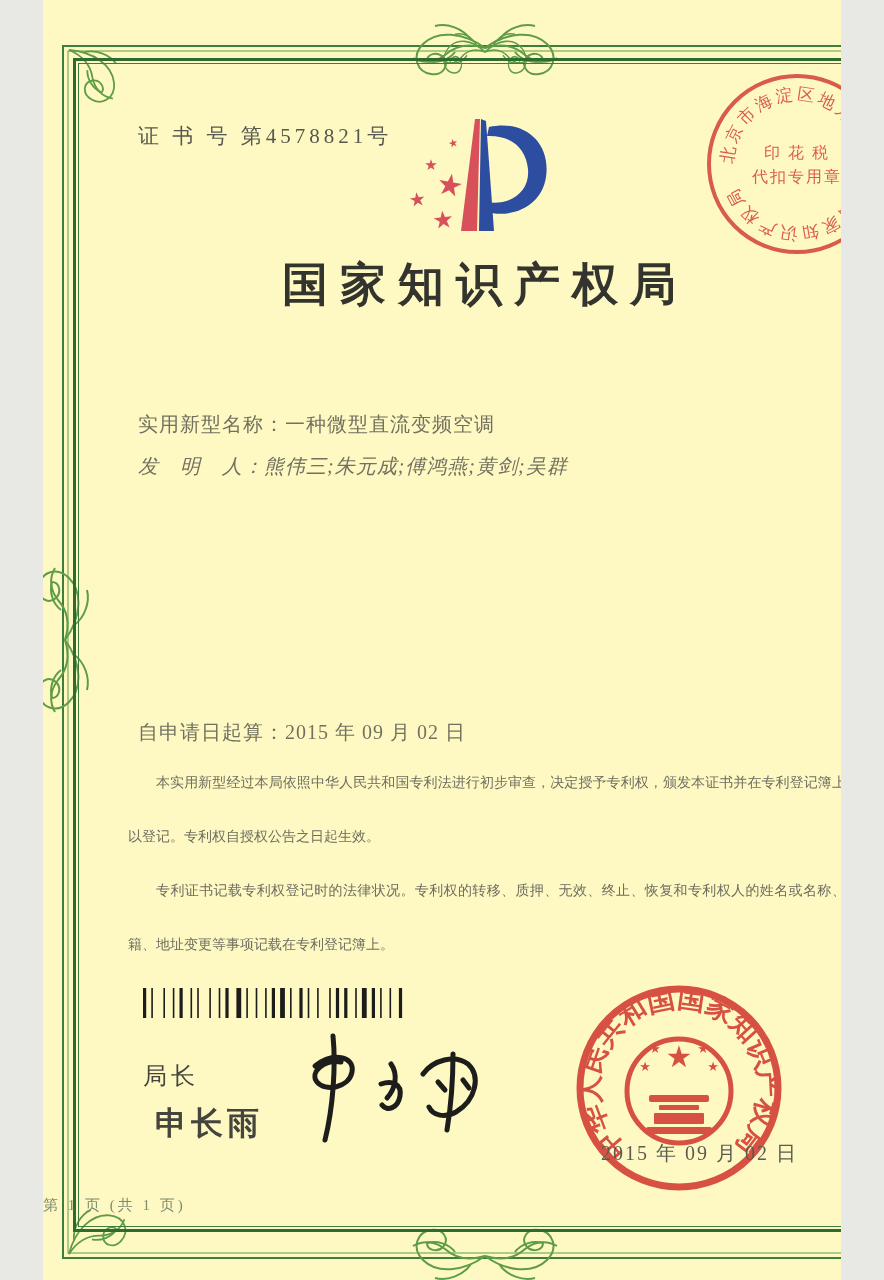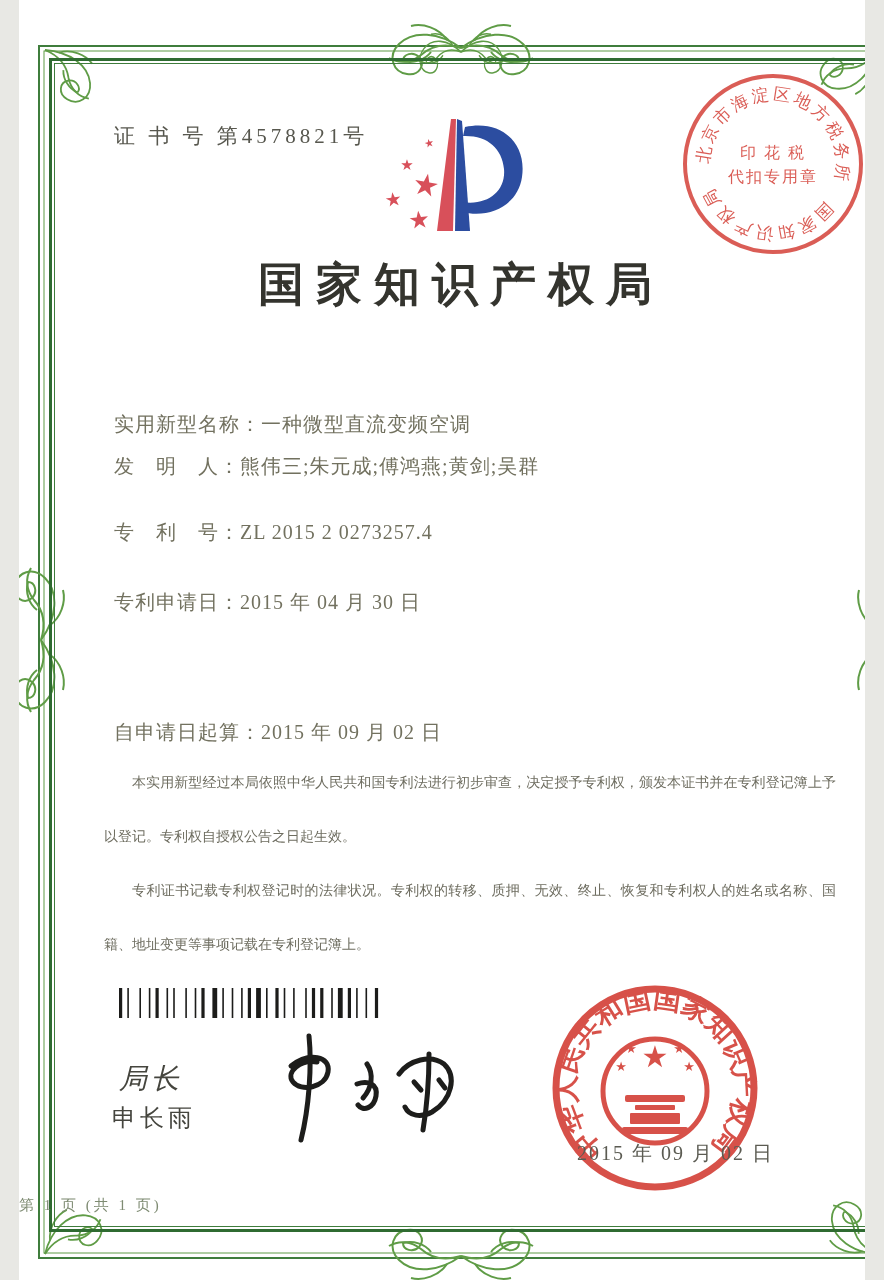--- a/index.html
+++ b/index.html
@@ -5,10 +5,9 @@
   html,body{margin:0;padding:0;background:#e8e8e4;}
   #page{
     position:relative;width:798px;height:1280px;margin:0 auto;
-    background:#ffffff;overflow:hidden;
+    background:#fef9c3;overflow:hidden;
     font-family:"Liberation Serif","DejaVu Serif",serif;
     color:#55554c;
-    padding-left:48px;
   }
   
   #ornament{position:absolute;left:0;top:0;z-index:1;}

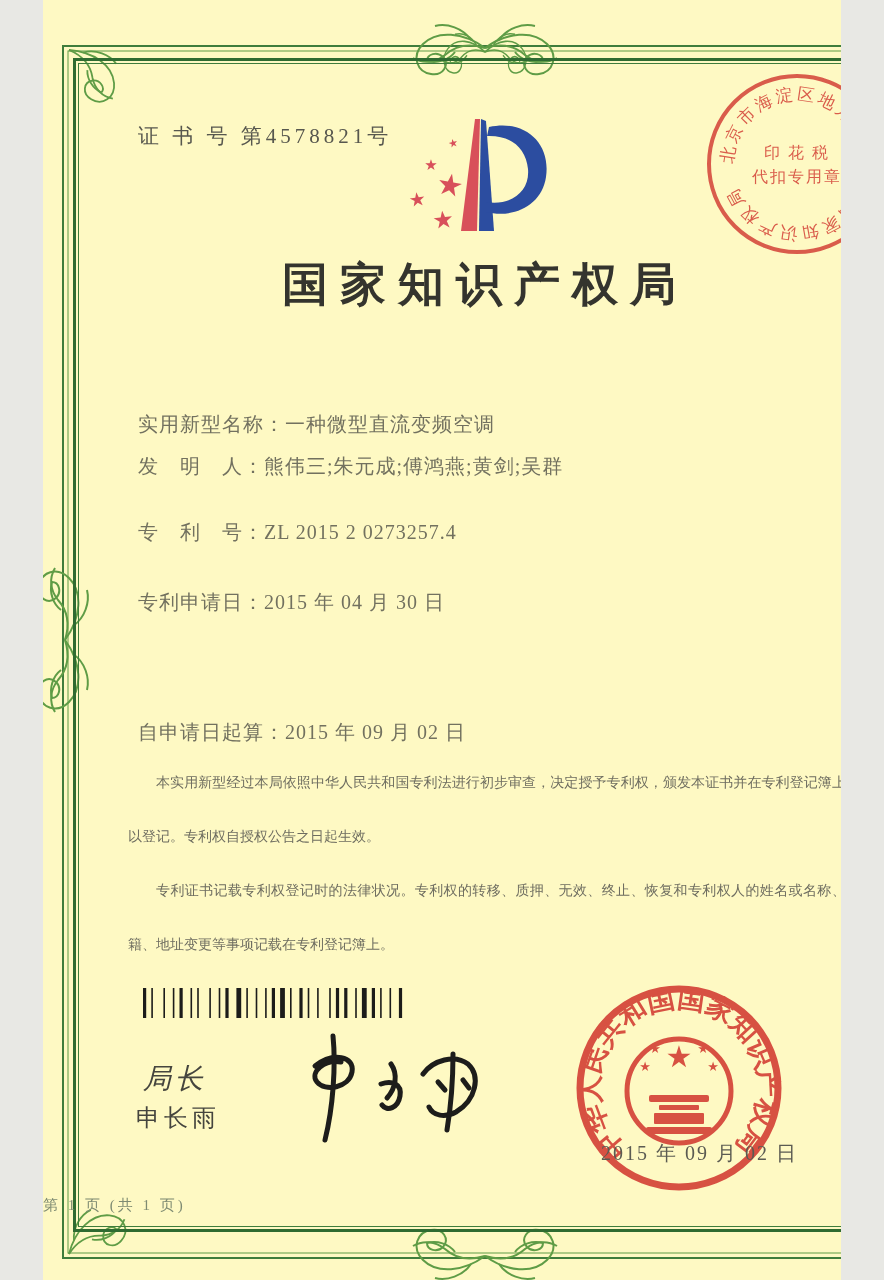--- a/index.html
+++ b/index.html
@@ -25,7 +25,7 @@
   #title{left:0;top:254px;width:884px;text-align:center;font-size:46px;
          font-weight:600;letter-spacing:12px;color:#34342e;}
   .row{left:95px;width:720px;font-size:20px;color:#72715f;letter-spacing:1px;white-space:nowrap;}
-  #row0{top:381px;margin-top:30px;} #row1{top:453px;} #row2{top:519px;}
+  #row0{top:381px;margin-top:30px;} #row1{top:453px;font-style:italic;} #row2{top:519px;}
   #row3{top:589px;} #row4{top:653px;} #row5{top:719px;}
   #body-text{left:85px;top:756px;width:732px;font-size:14px;line-height:54px;
              color:#6e6d60;text-align:justify;}

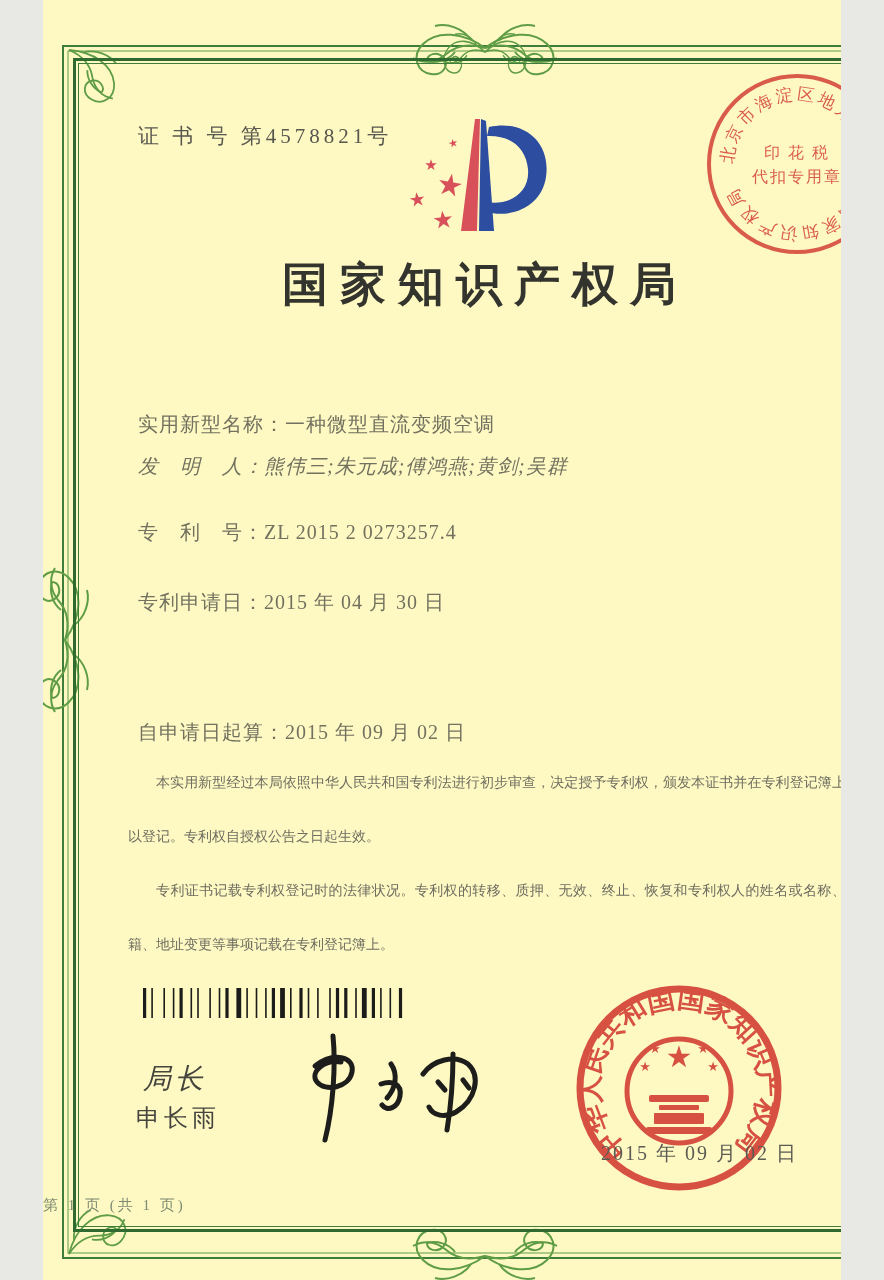--- a/index.html
+++ b/index.html
@@ -117,9 +117,6 @@
   <div id="row1" class="abs row">
     <span>发　明　人：</span><span>熊伟三;朱元成;傅鸿燕;黄剑;吴群</span>
   </div>
-  <div id="row2" class="abs row">
-    <span>专　利　号：</span><span>ZL 2015 2 0273257.4</span>
-  </div>
   <div id="row3" class="abs row">
     <span>专利申请日：</span><span>2015 年 04 月 30 日</span>
   </div>

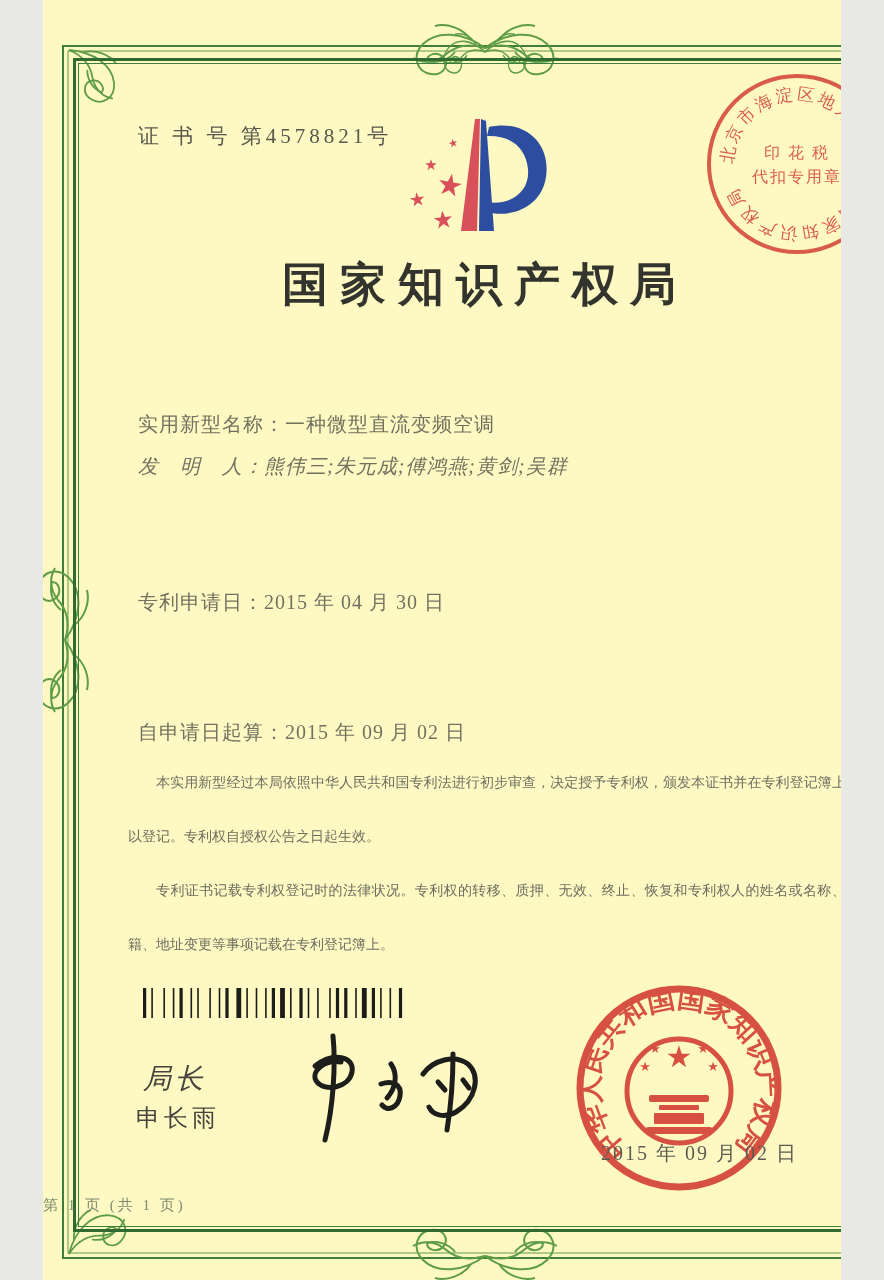--- a/index.html
+++ b/index.html
@@ -117,9 +117,6 @@
   <div id="row1" class="abs row">
     <span>发　明　人：</span><span>熊伟三;朱元成;傅鸿燕;黄剑;吴群</span>
   </div>
-  <div id="row3" class="abs row">
-    <span>专利申请日：</span><span>2015 年 04 月 30 日</span>
-  </div>
   <div id="row5" class="abs row">
     <span>自申请日起算：</span><span>2015 年 09 月 02 日</span>
   </div>

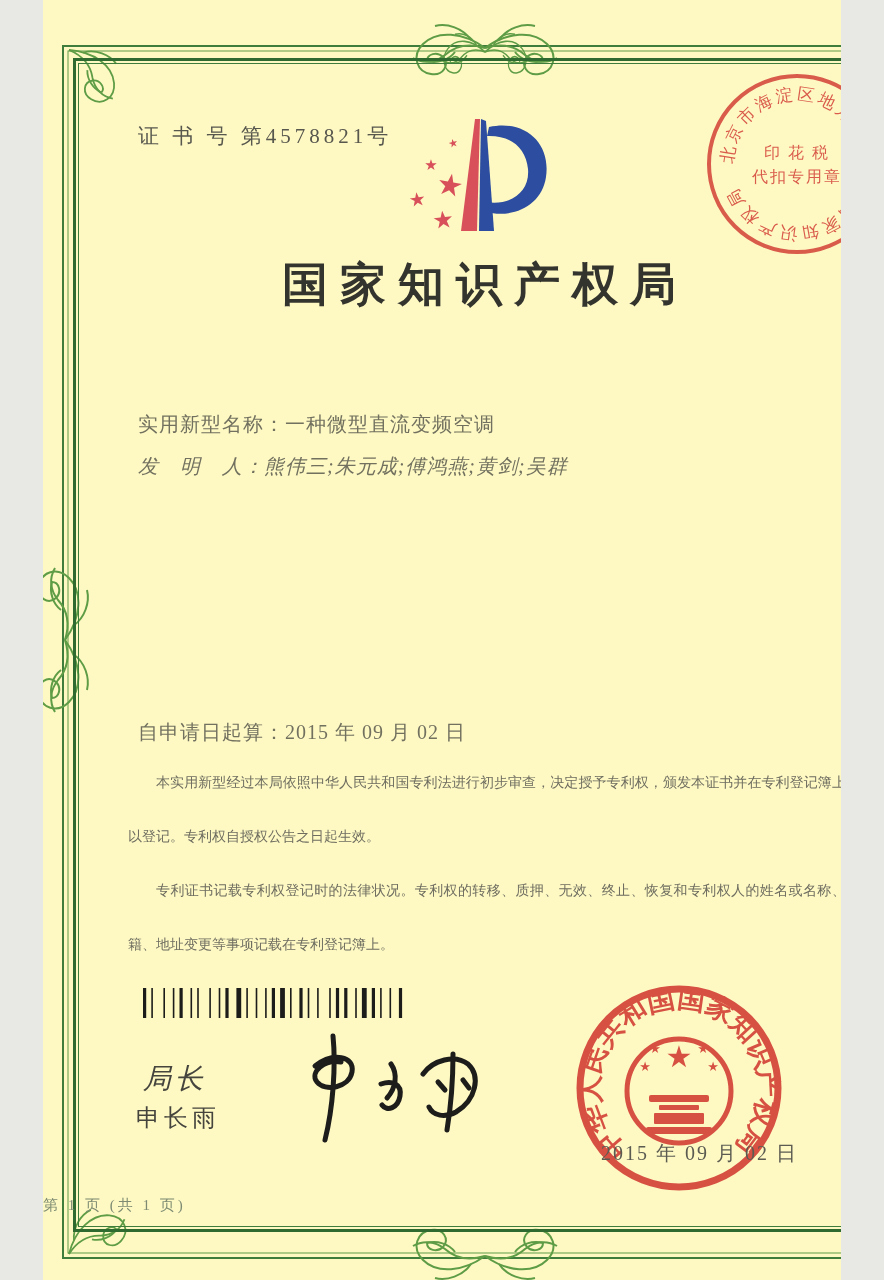--- a/index.html
+++ b/index.html
@@ -31,7 +31,7 @@
              color:#6e6d60;text-align:justify;}
   #body-text p{margin:0;text-indent:2em;}
   #barcode{left:100px;top:988px;width:260px;height:30px;}
-  #juzhang{left:100px;top:1060px;font-size:28px;letter-spacing:4px;color:#45453e;font-style:italic;}
+  #juzhang{left:100px;top:1060px;font-size:24px;letter-spacing:4px;color:#45453e;}
   #signer-name{left:93px;top:1102px;font-size:24px;letter-spacing:4px;color:#45453e;}
   #signature{left:232px;top:1026px;}
   #office-seal{left:531px;top:983px;opacity:.88;}

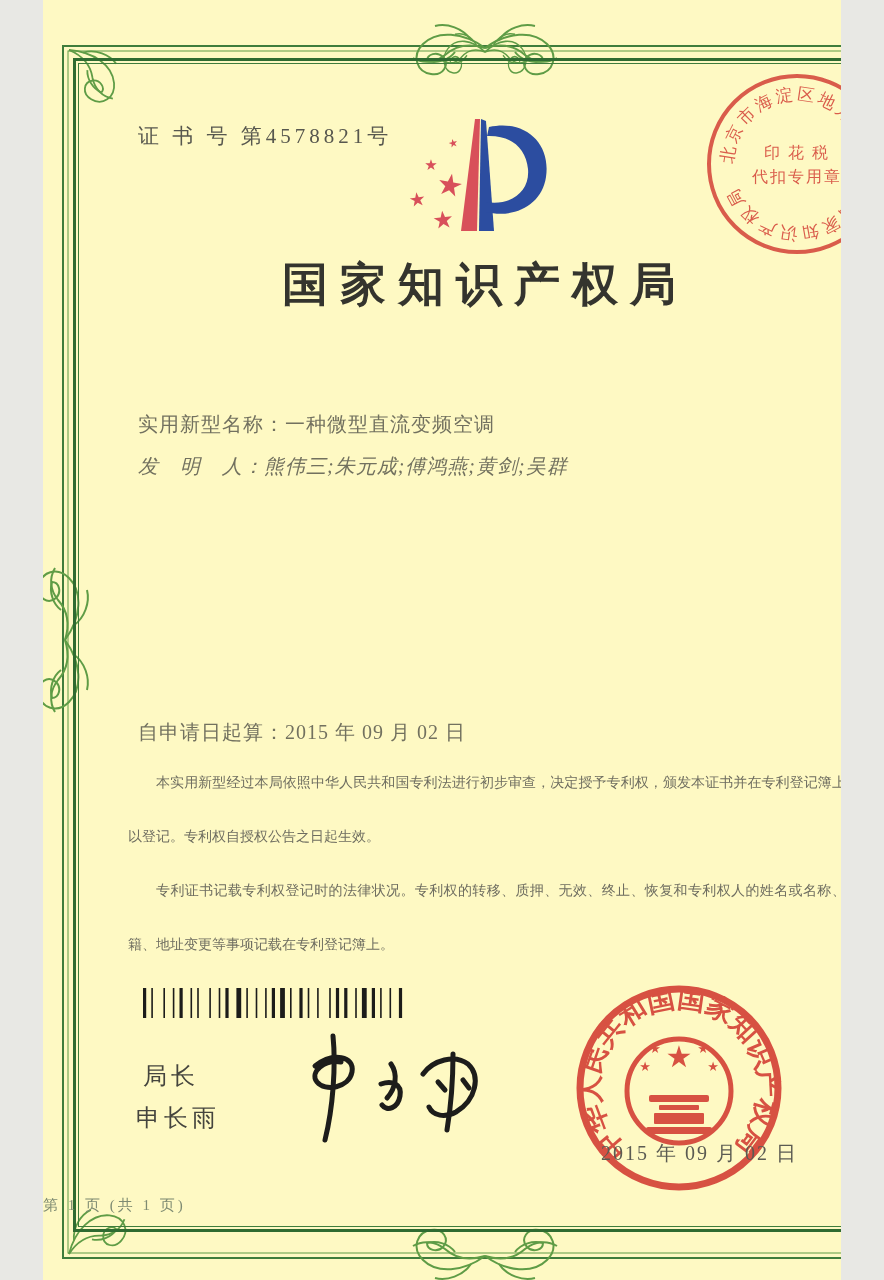--- a/index.html
+++ b/index.html
@@ -32,7 +32,7 @@
   #body-text p{margin:0;text-indent:2em;}
   #barcode{left:100px;top:988px;width:260px;height:30px;}
   #juzhang{left:100px;top:1060px;font-size:24px;letter-spacing:4px;color:#45453e;}
-  #signer-name{left:93px;top:1102px;font-size:24px;letter-spacing:4px;color:#45453e;}
+  #signer-name{left:112px;top:1102px;font-size:32px;letter-spacing:4px;color:#45453e;font-weight:bold;}
   #signature{left:232px;top:1026px;}
   #office-seal{left:531px;top:983px;opacity:.88;}
   #tax-seal{left:660px;top:70px;opacity:.82;}

